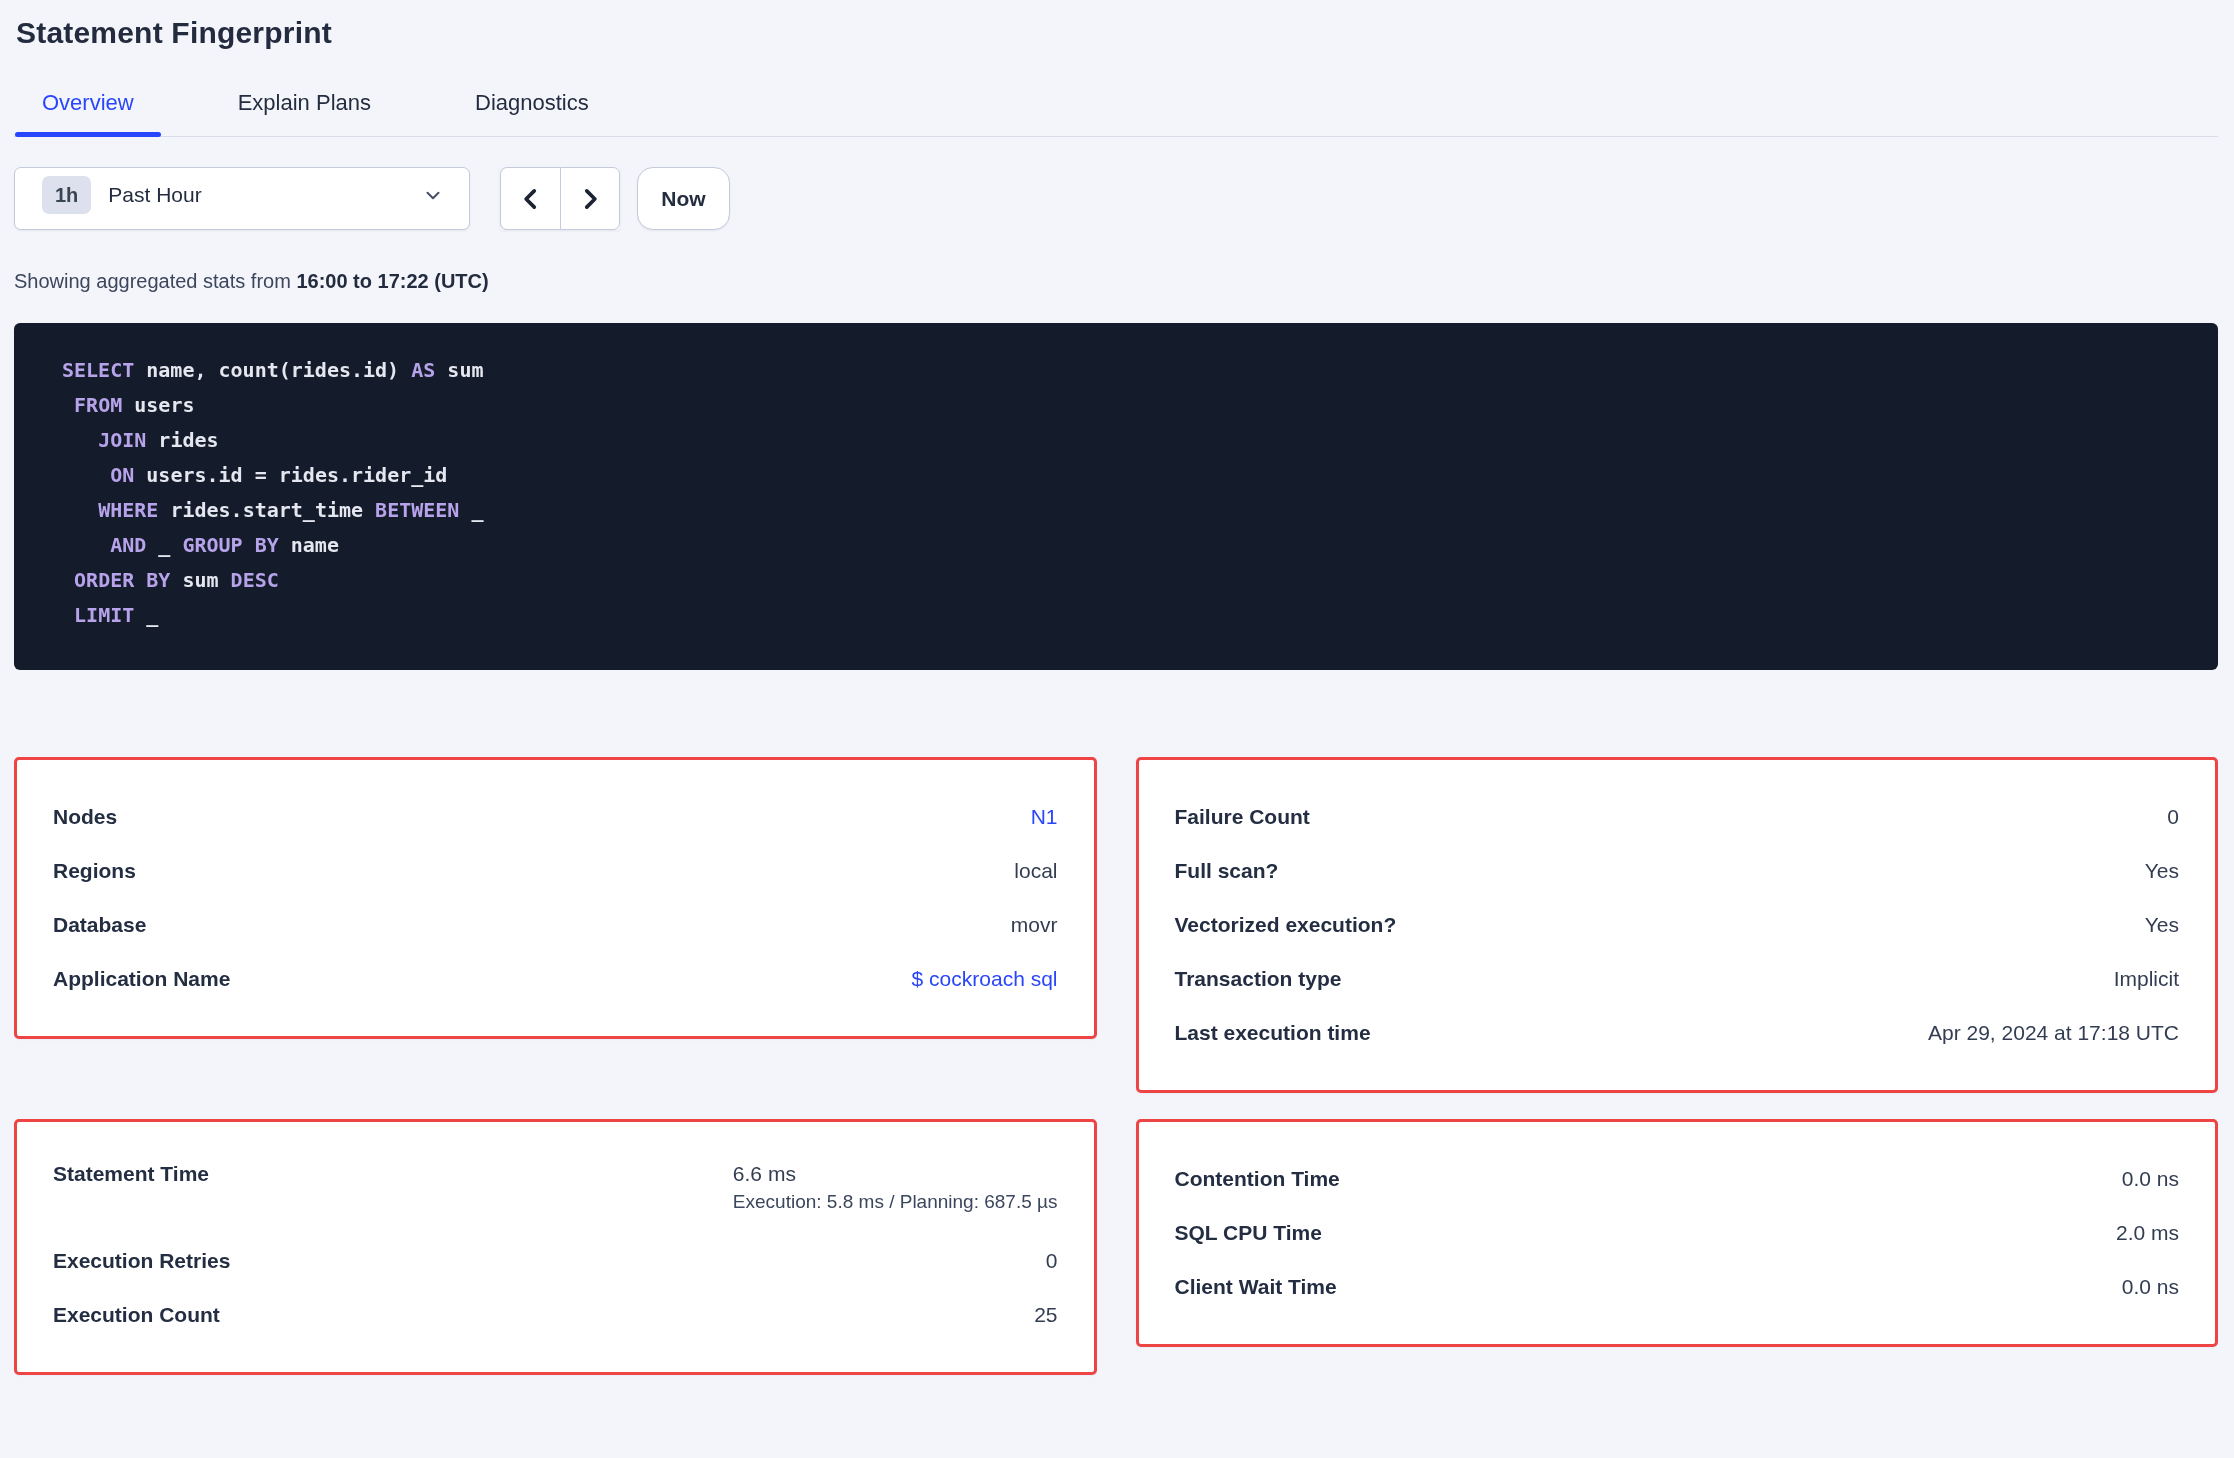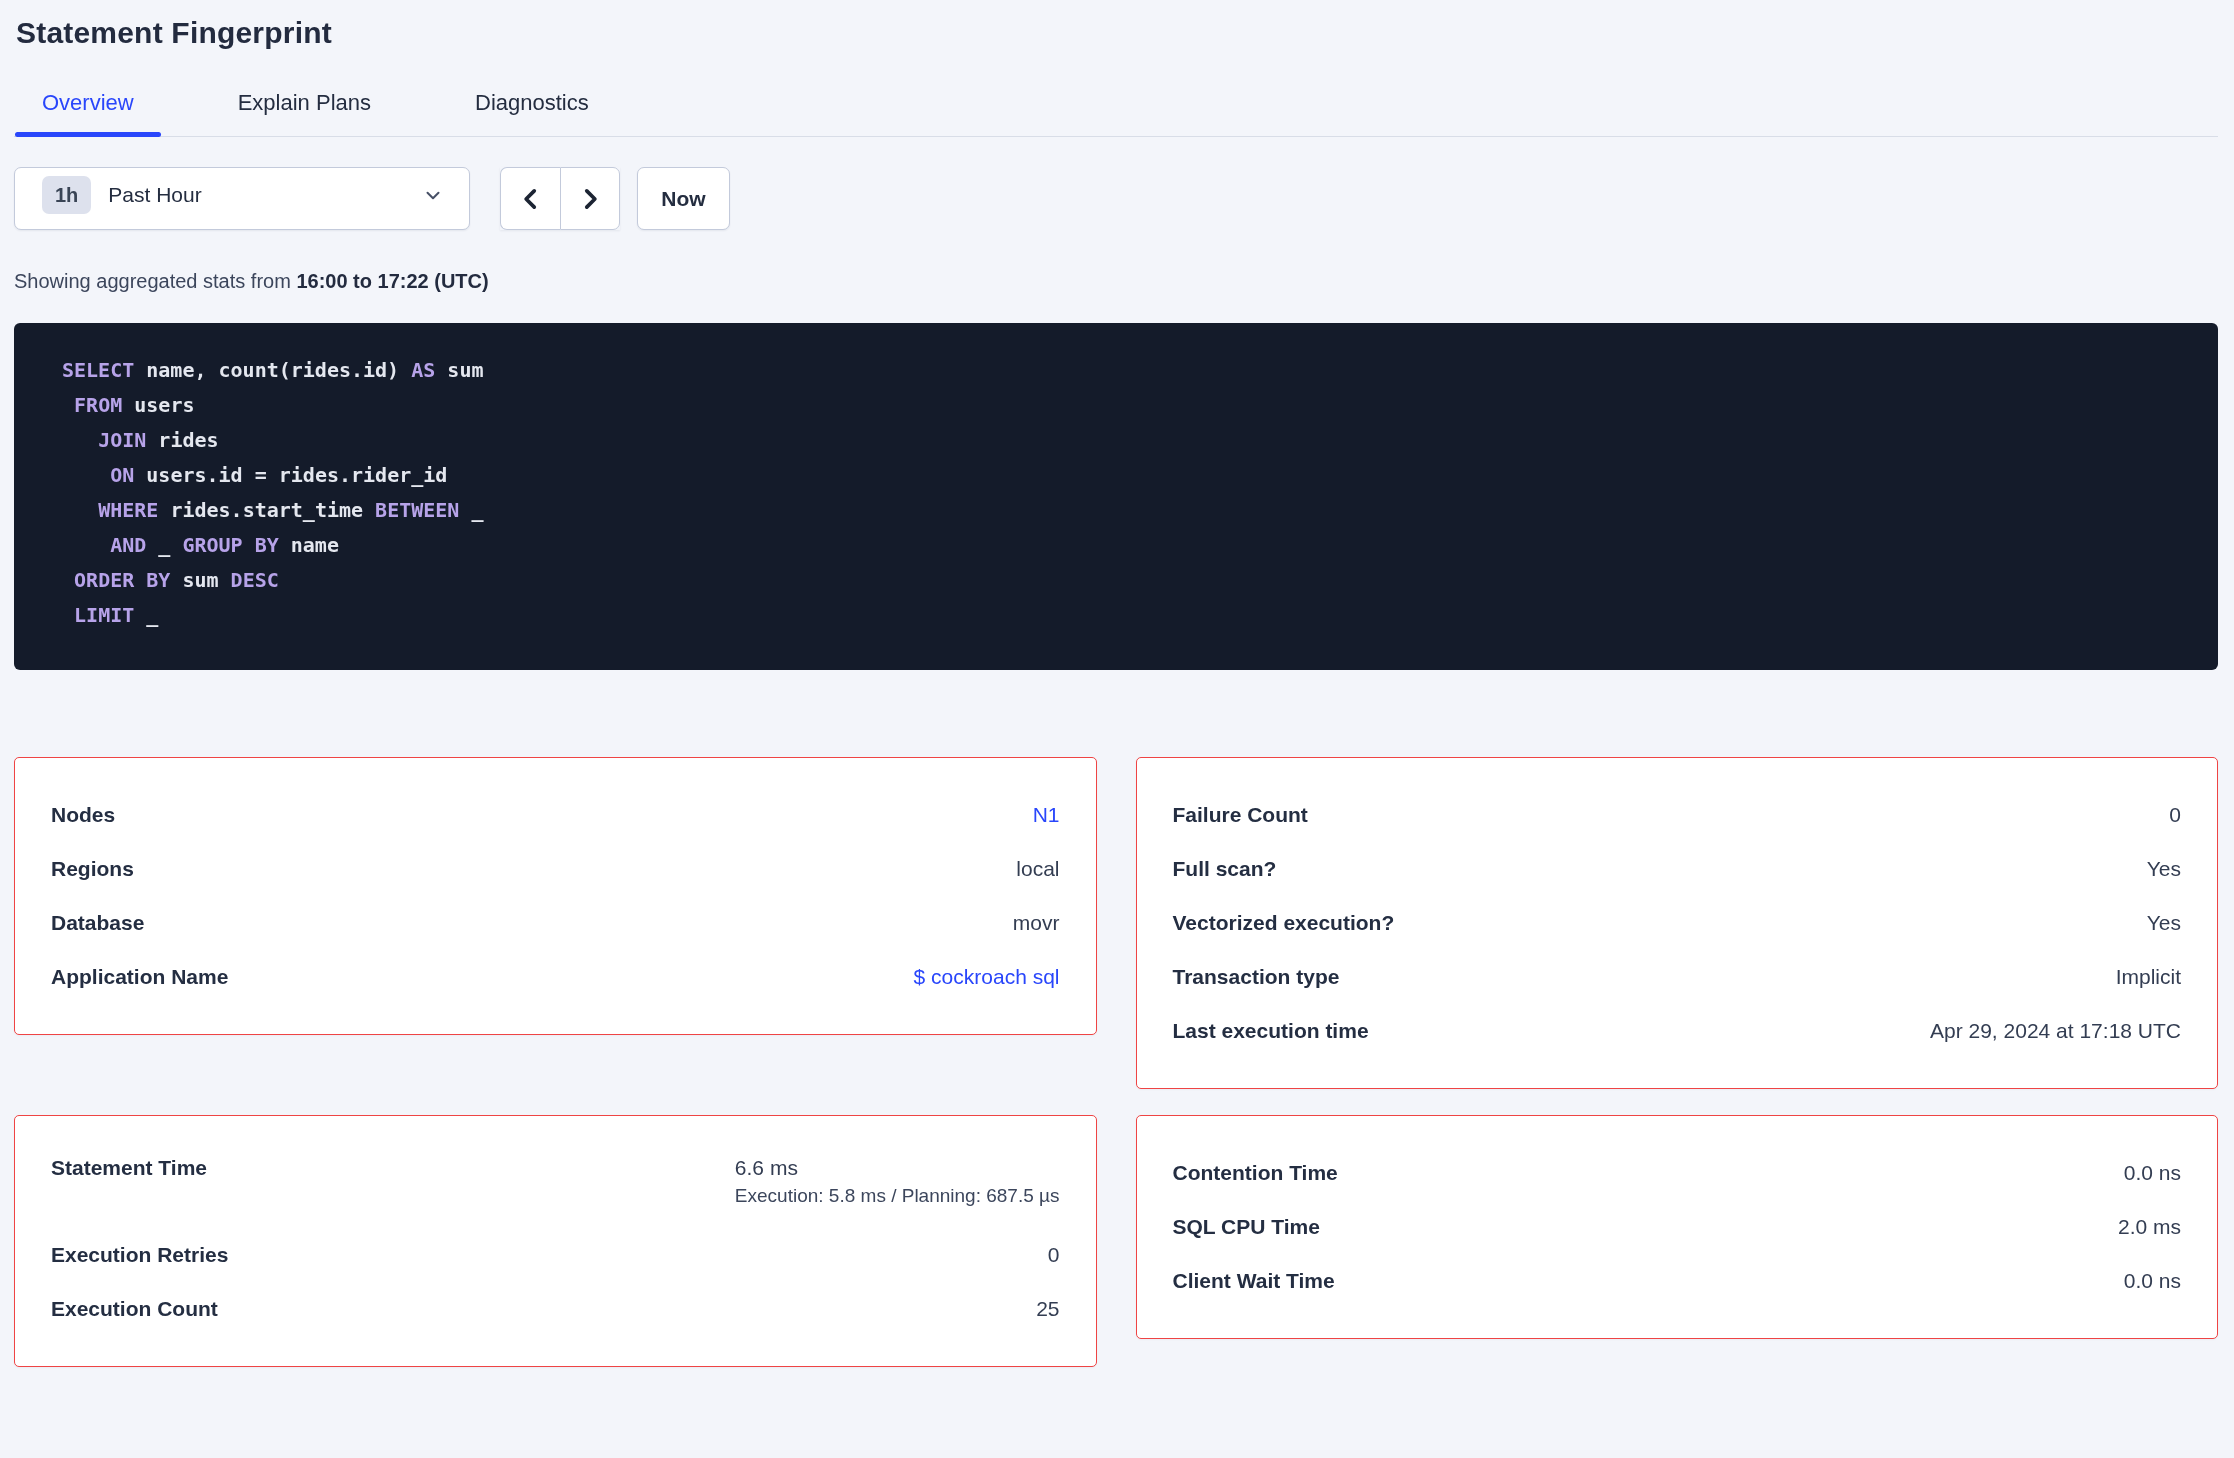--- a/index.html
+++ b/index.html
@@ -64,7 +64,7 @@
   .pager-btn.next { border-radius: 0 7px 7px 0; border-left: 1px solid #c3cadb; }
   .now-btn {
     margin-left: 17px; width: 93px;
-    background: #ffffff; border: 1px solid #c3cadb; border-radius: 7px;
+    background: #ffffff; border: 1px solid #c3cadb; border-radius: 16px;
     display: flex; align-items: center; justify-content: center;
     font-size: 21px; font-weight: 700; color: #242d40; cursor: pointer;
   }

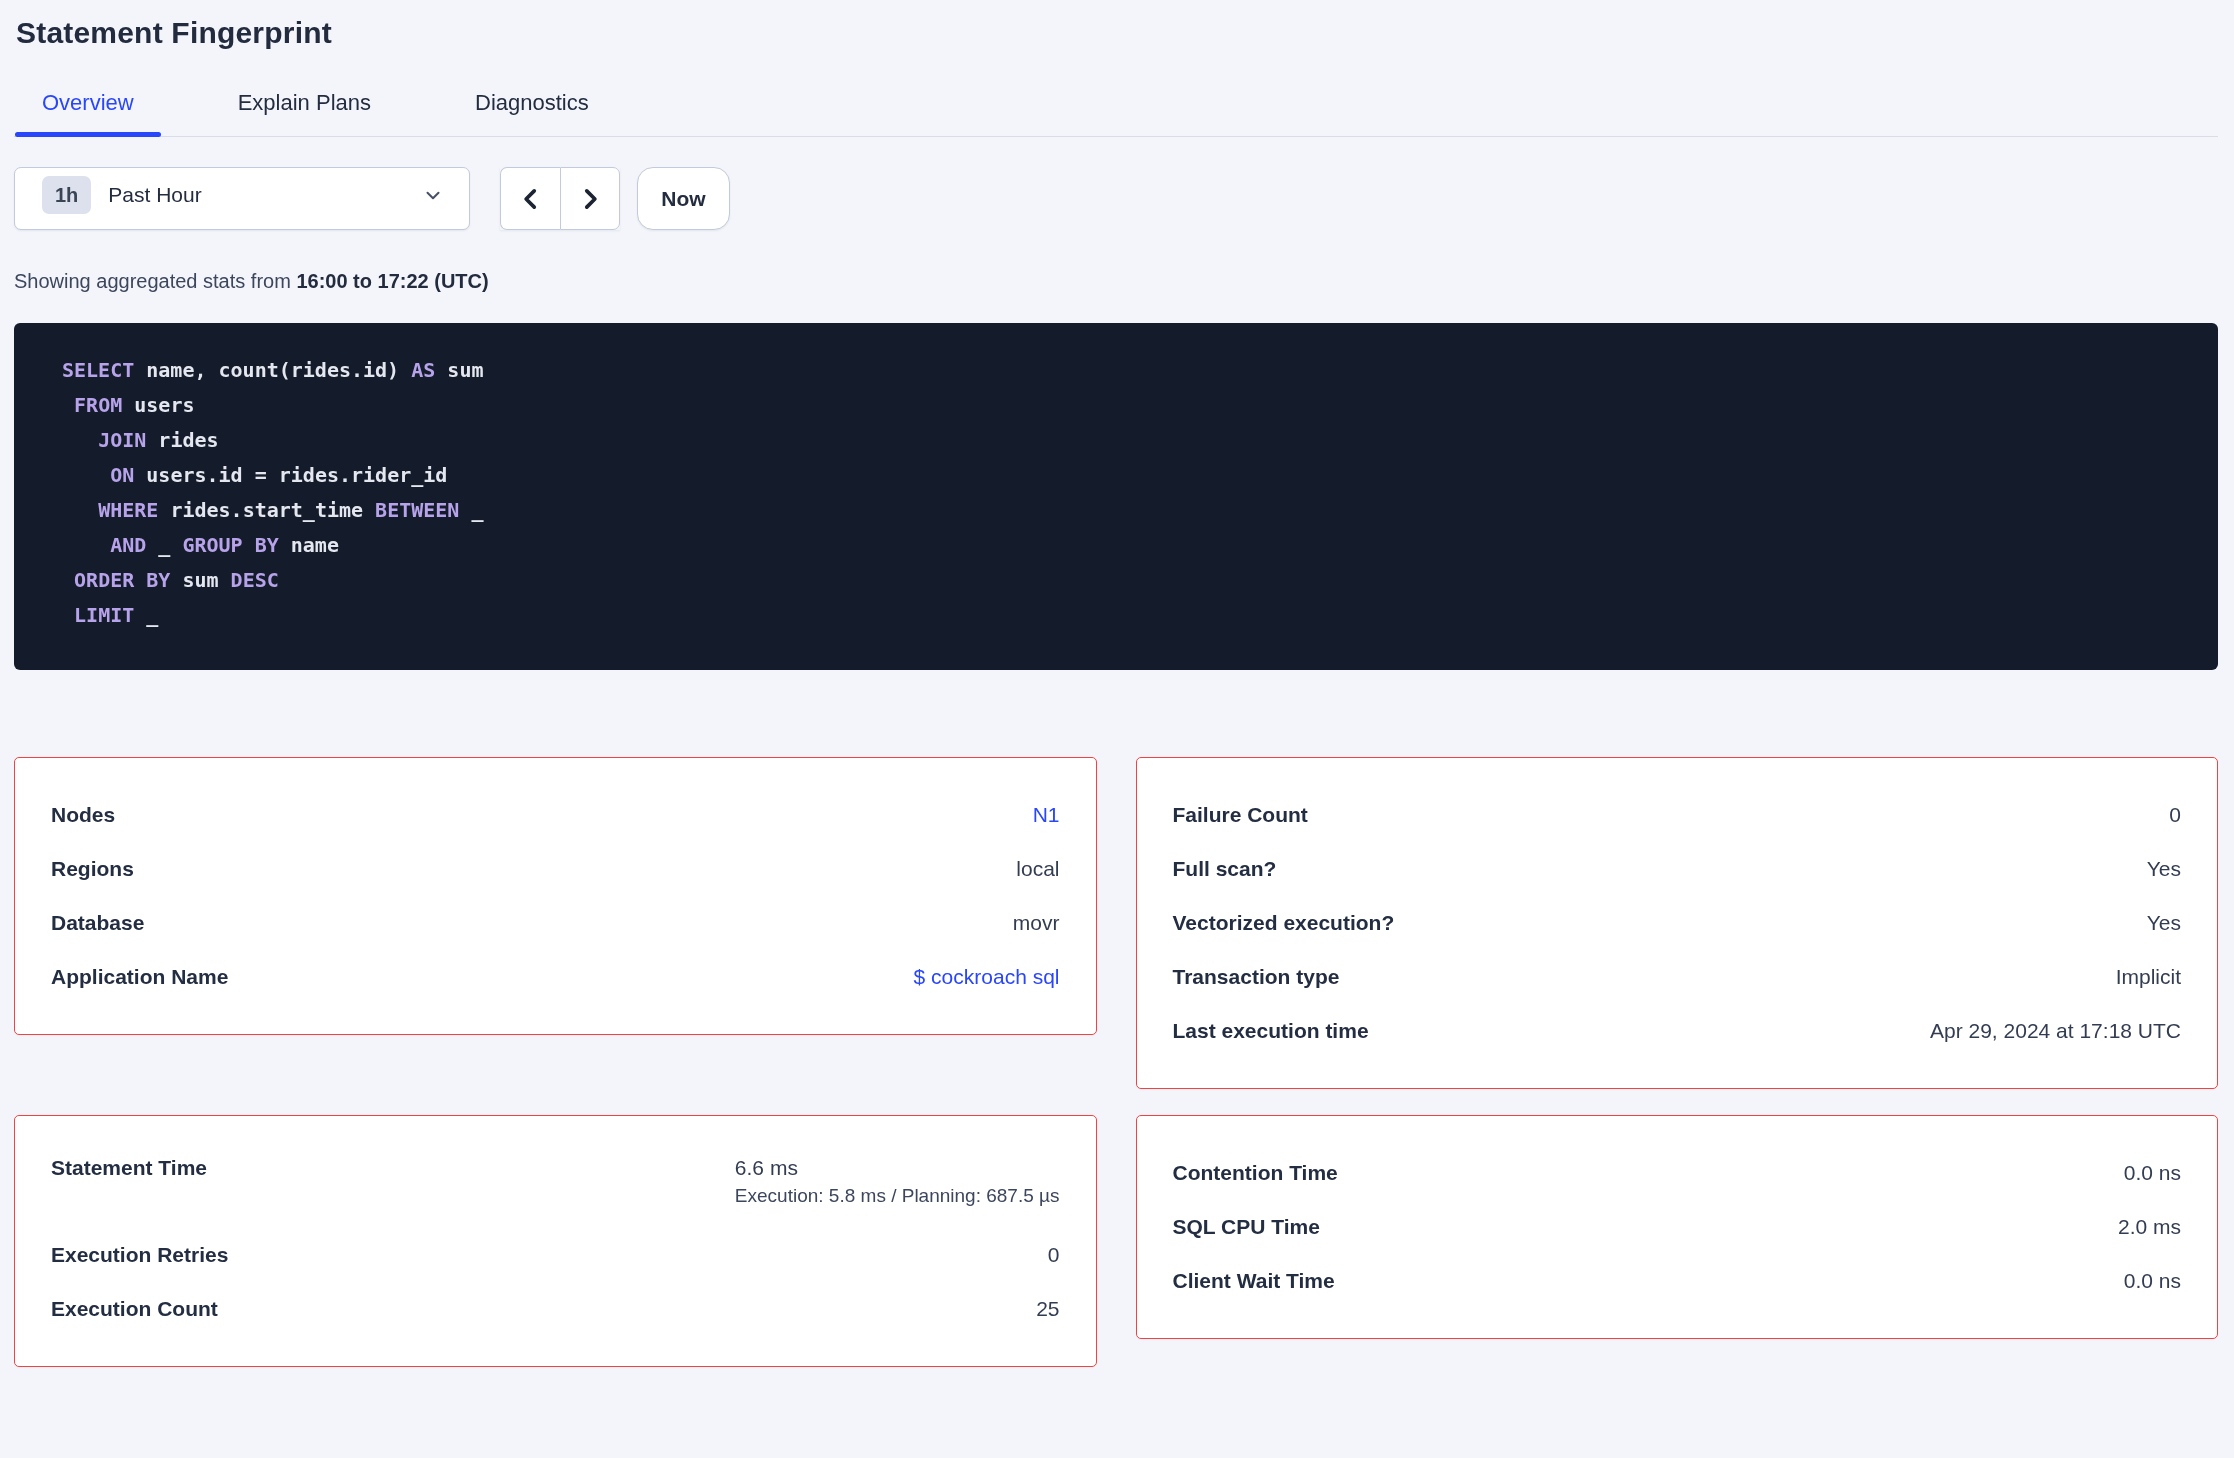--- a/index.html
+++ b/index.html
@@ -97,7 +97,7 @@
   .card {
     flex: 1;
     background: #ffffff;
-    border: 1px solid #ef4444;
+    border: 3px solid #ef4444;
     border-radius: 5px;
     padding: 30px 36px;
     box-shadow: 0 1px 2px rgba(30,40,70,.04);

